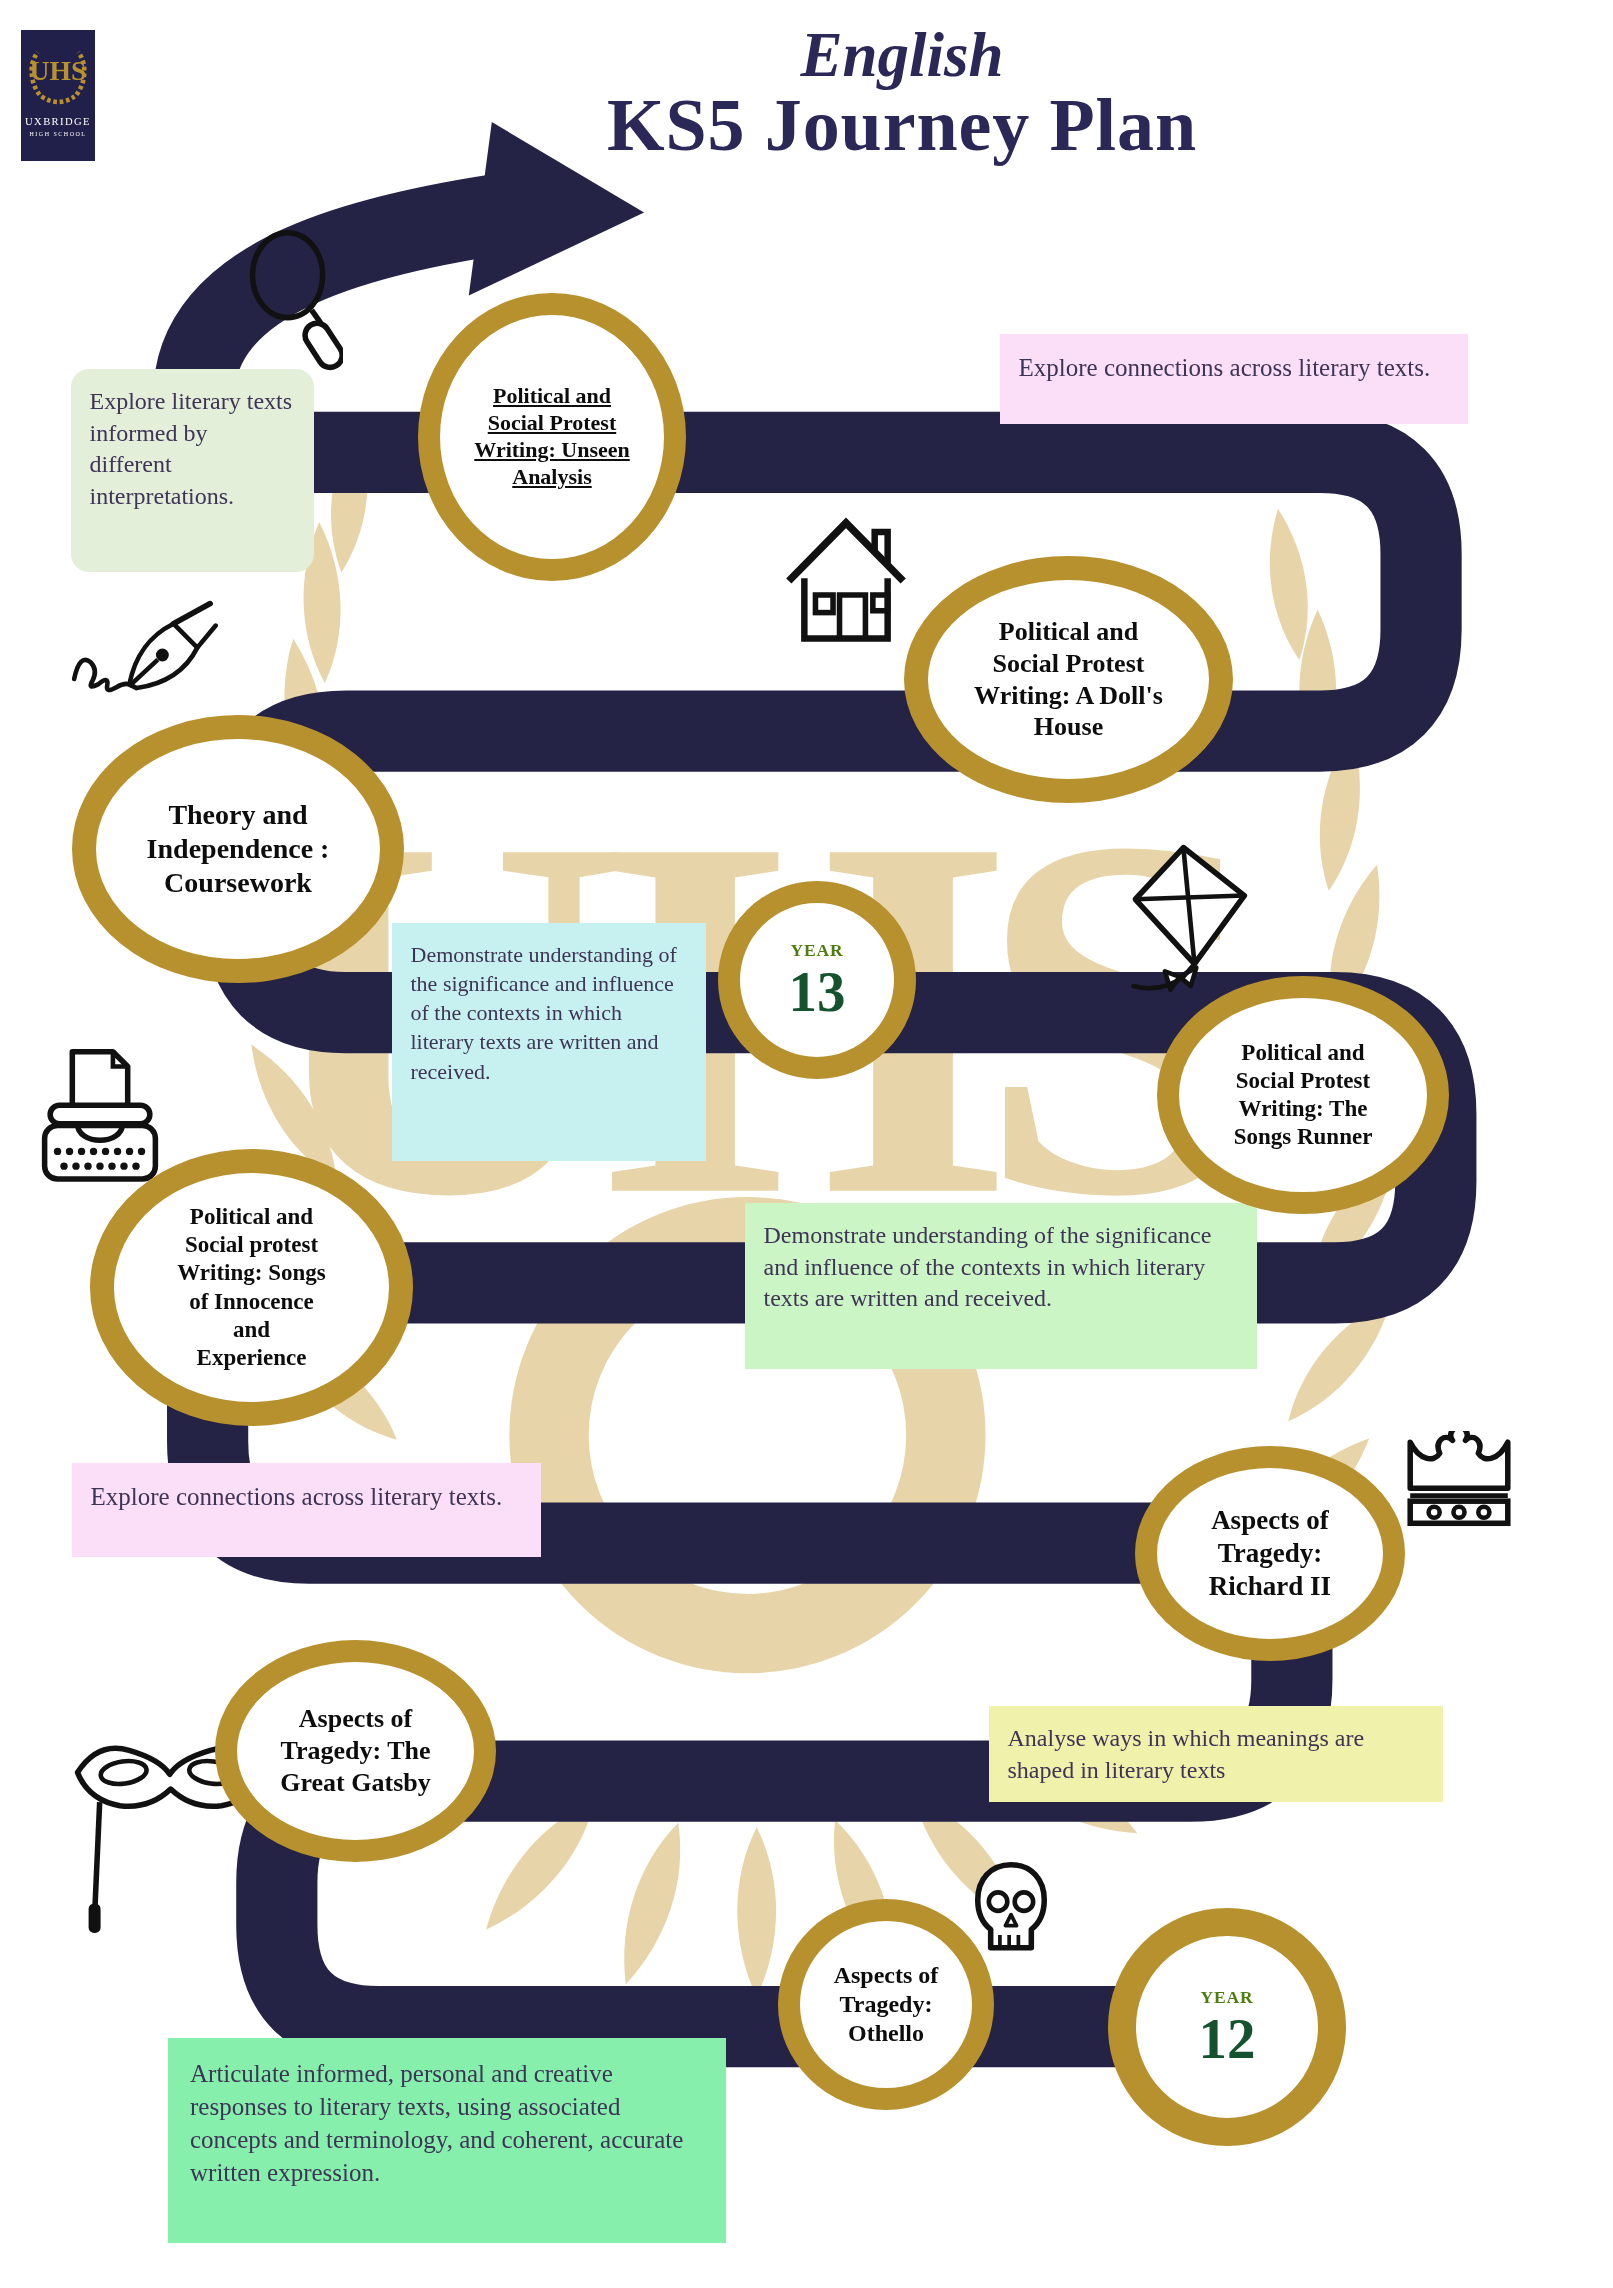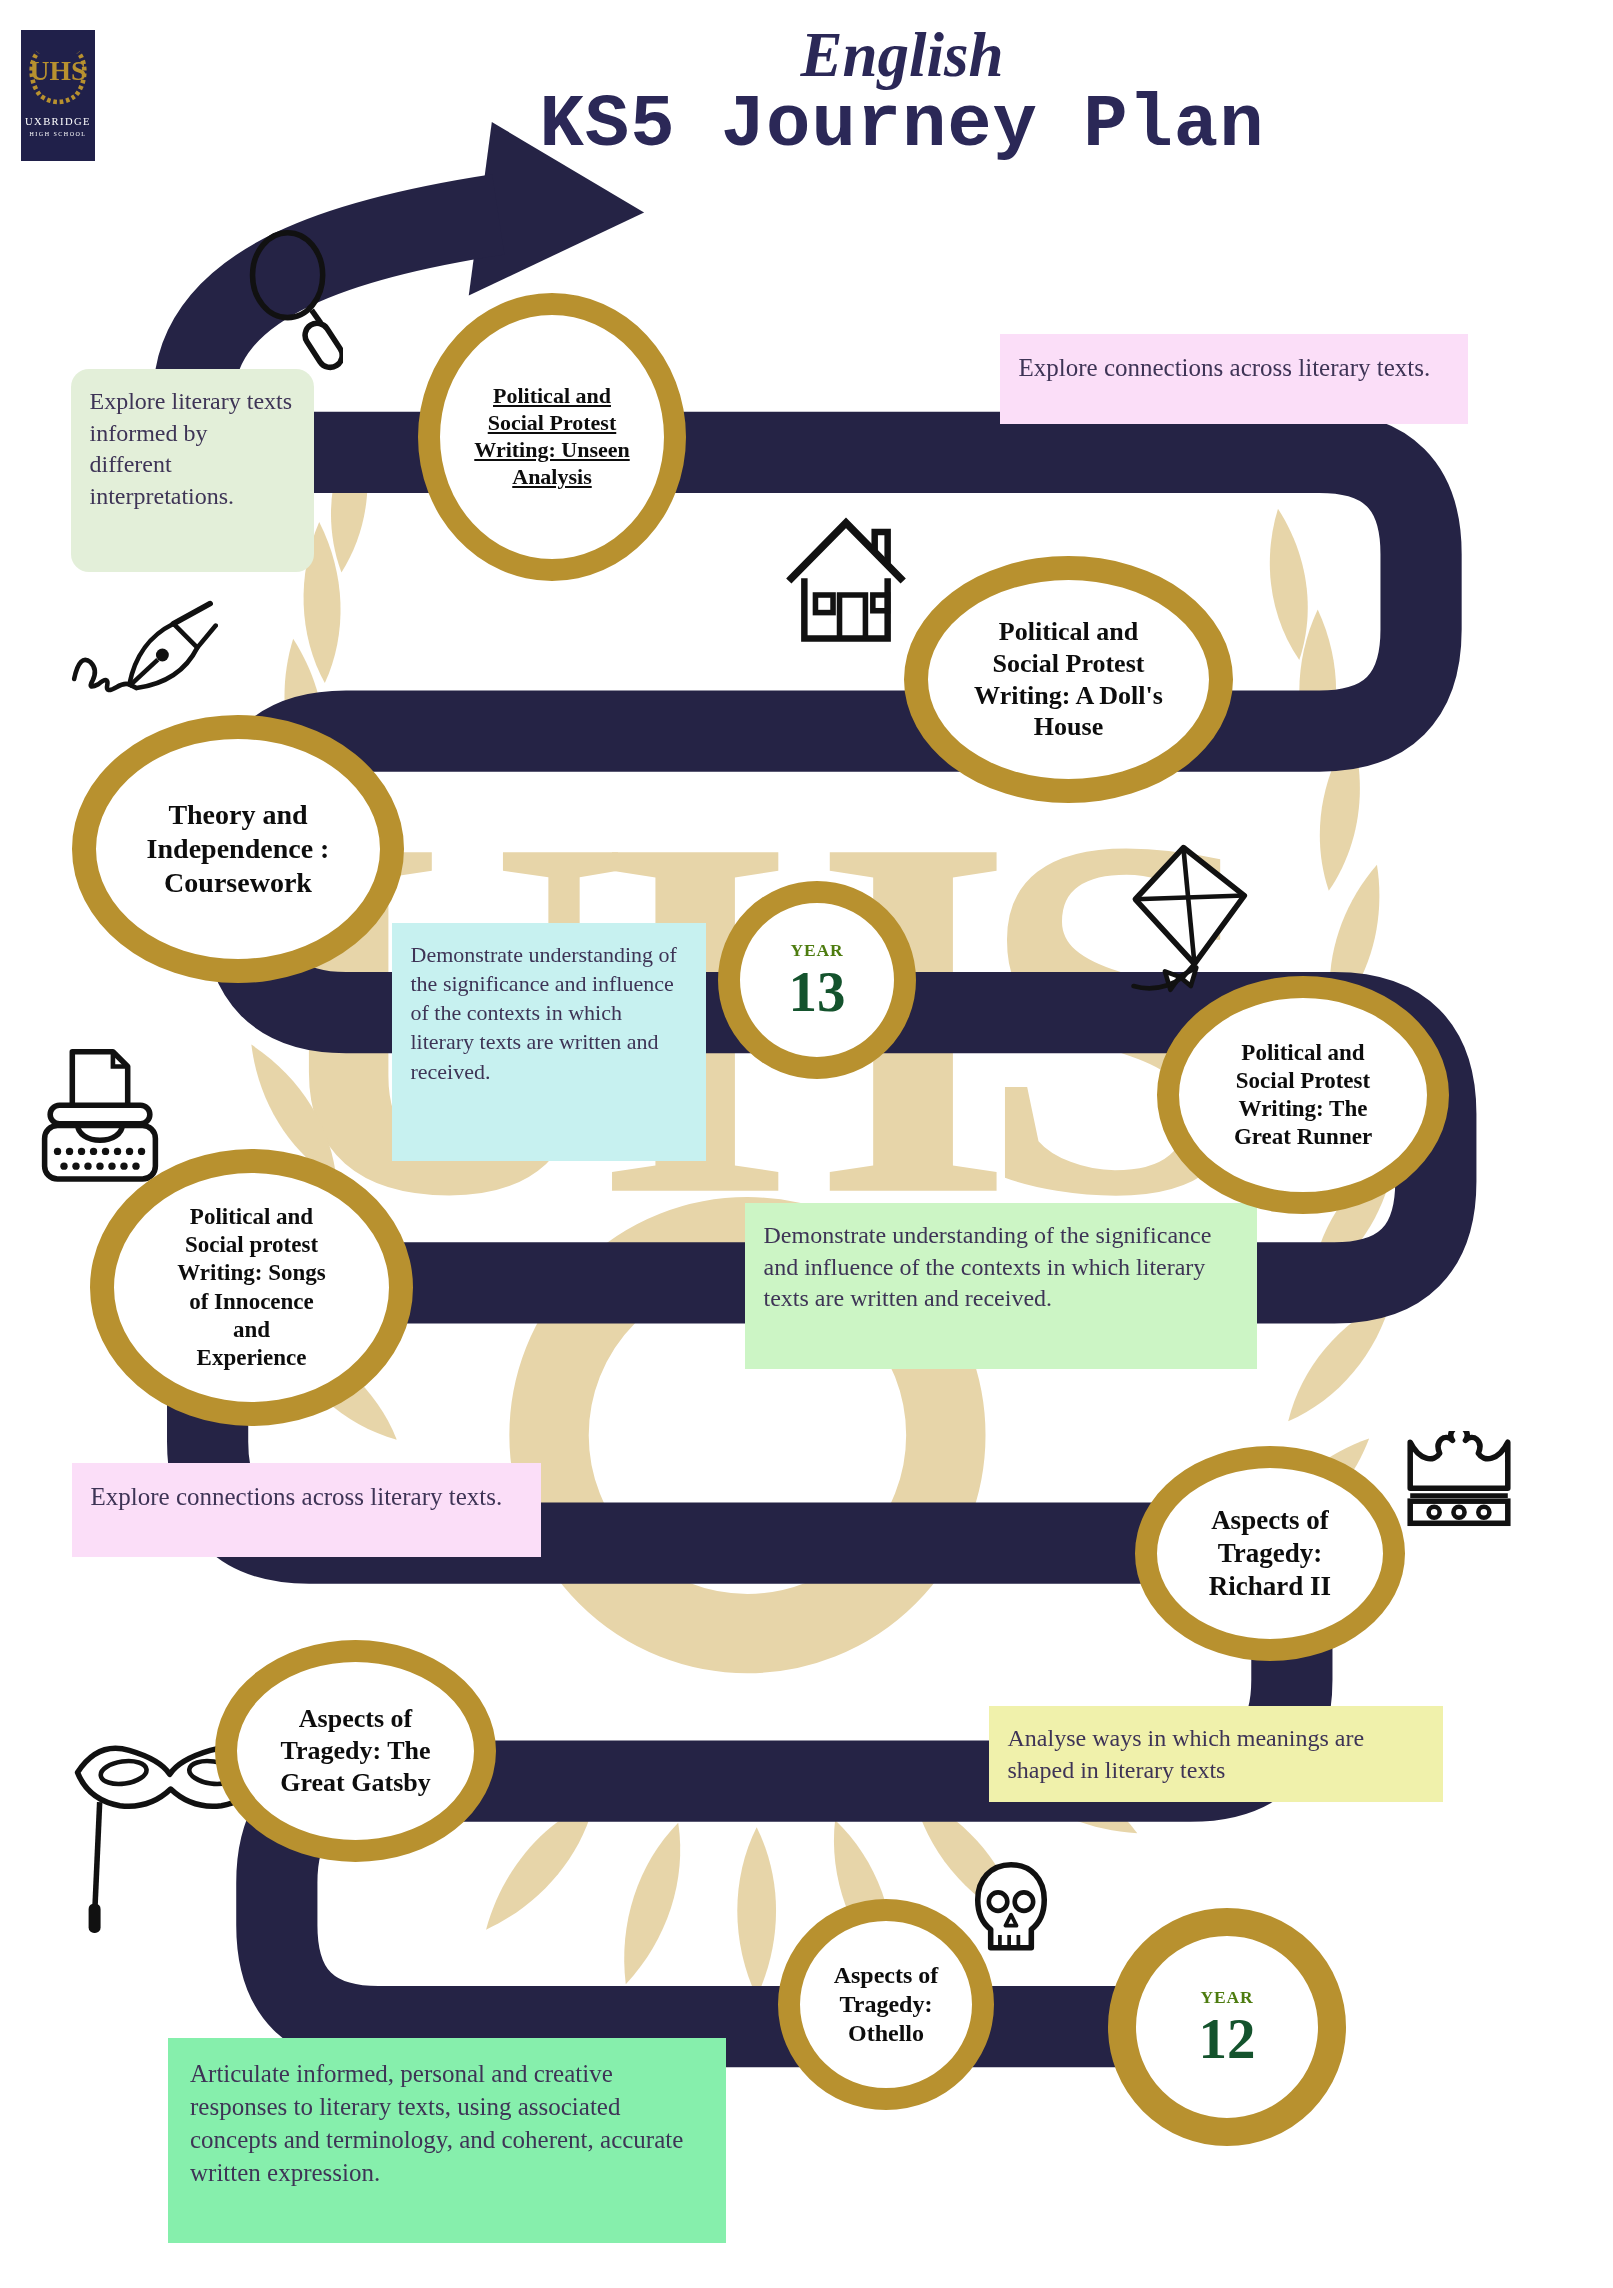--- a/index.html
+++ b/index.html
@@ -24,7 +24,7 @@
   
   #title{left:902px;top:22px;transform:translateX(-50%);text-align:center;color:var(--title);z-index:9;white-space:nowrap;}
   #title .t1{font-style:italic;font-weight:700;font-size:63px;line-height:1.05;}
-  #title .t2{font-weight:700;font-size:74px;line-height:1.0;letter-spacing:0.9px;font-family:Liberation Mono, monospace;}
+  #title .t2{font-weight:700;font-size:74px;line-height:1.0;letter-spacing:0.9px;}
   
   .callout{position:absolute;z-index:5;color:var(--ink);font-size:24px;line-height:1.33;
            padding:16.6px 18.5px;box-sizing:border-box;}

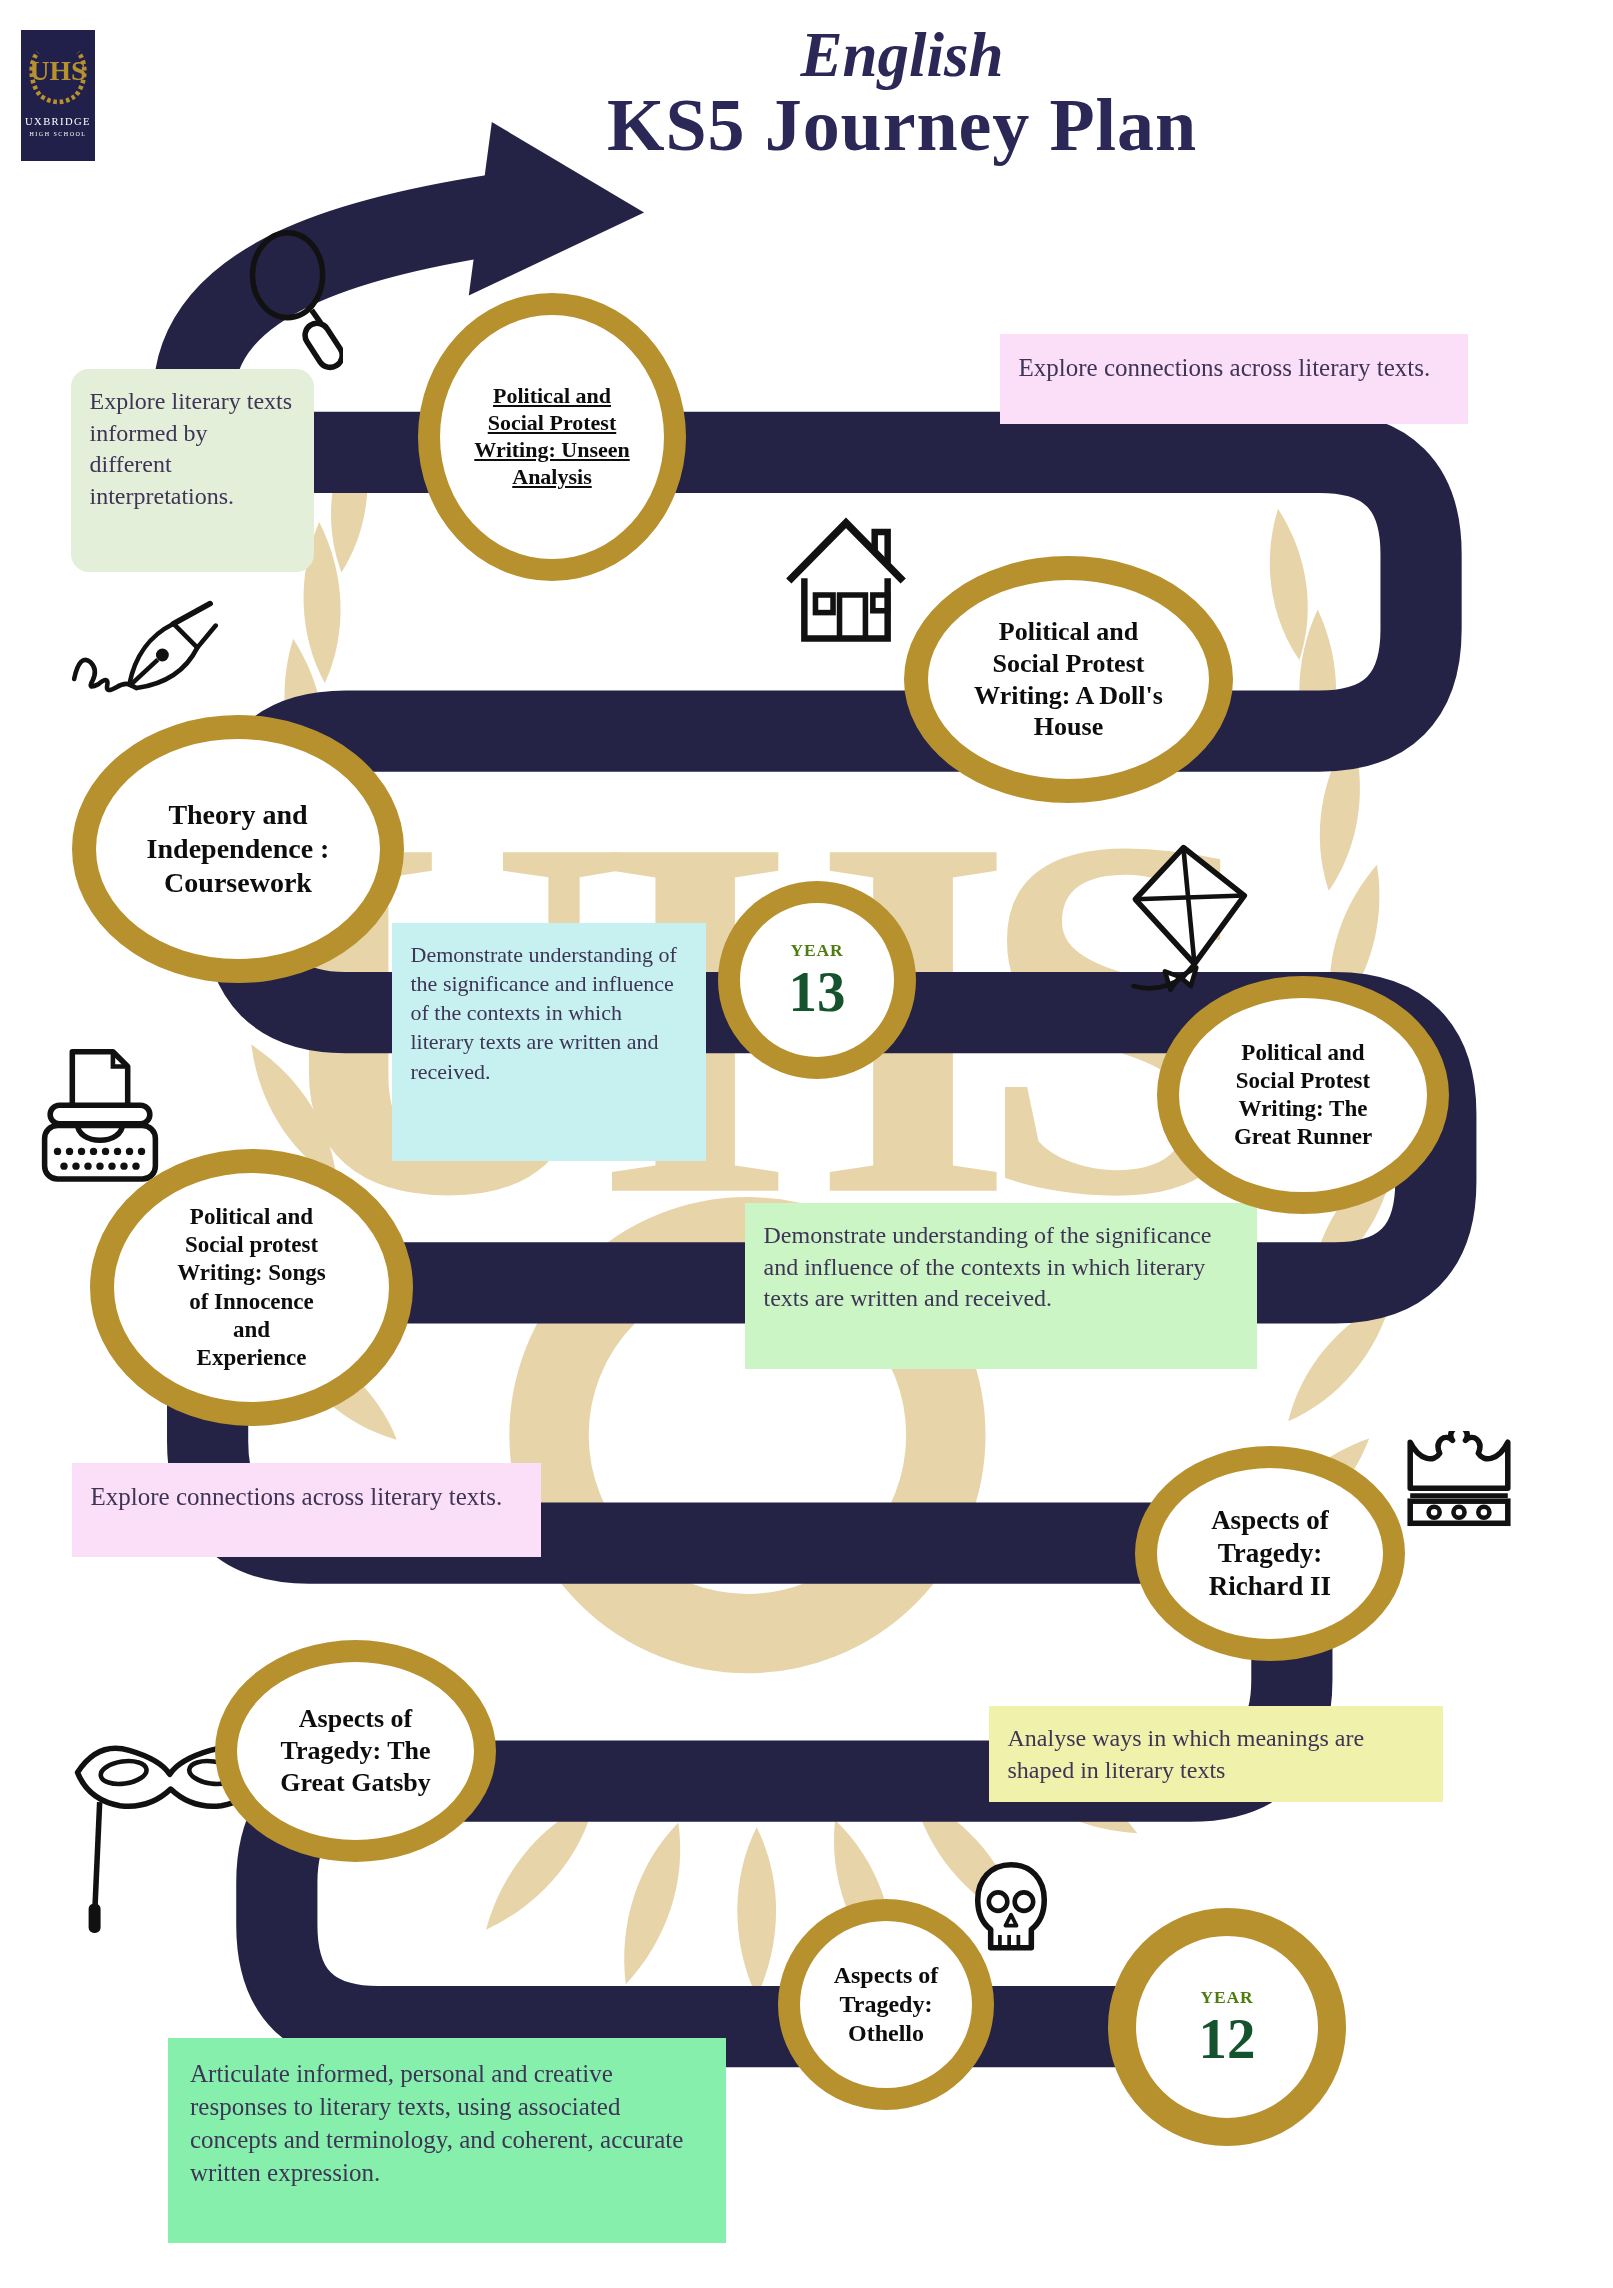--- a/index.html
+++ b/index.html
@@ -241,7 +241,7 @@
   </div>
 
   <div class="node" style="left:1157px;top:976px;width:292px;height:238px;">
-    <span class="lbl" style="font-size:23px;width:140px;">Political and Social Protest Writing: The Great Runner</span>
+    <span class="lbl" style="font-size:23px;width:140px;">Political and Social Protest Writing: The Songs Runner</span>
   </div>
 
   <div class="node" style="left:90px;top:1149px;width:323px;height:277px;border-width:24px;">

